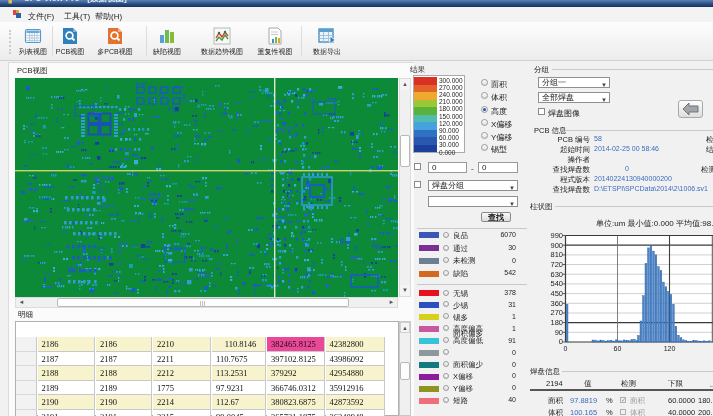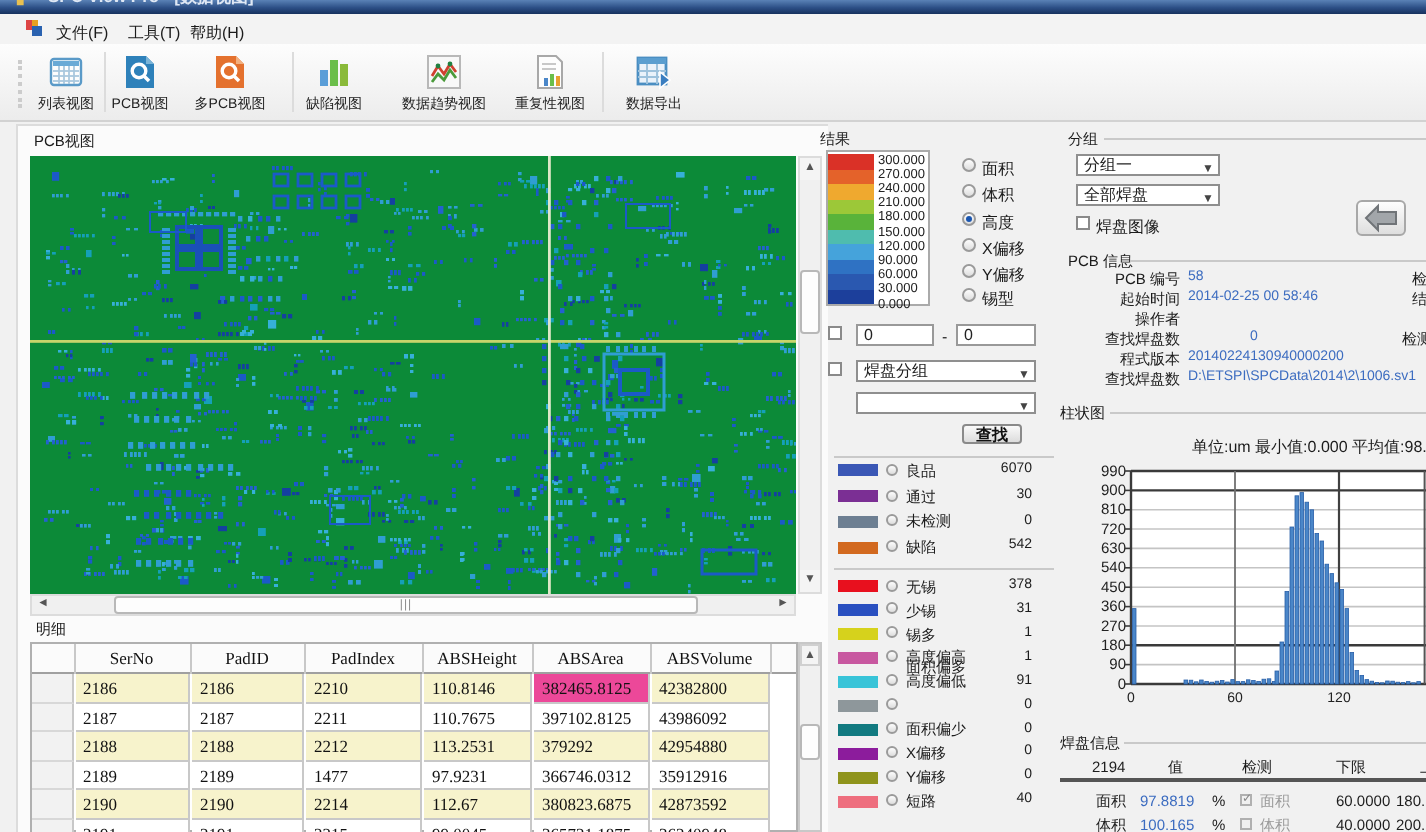--- a/index.html
+++ b/index.html
@@ -1980,21 +1980,6 @@
 
 <div class="abs" style="left:15px;top:321px;width:384px;height:95px;background:#fff;border:1px solid #b0b0b0;font-size:8.5px;">
 <div style="position:relative;width:100%;height:100%;font-family:'Liberation Serif',serif;">
-      <div style="position:absolute;left:0;top:0;width:100%;height:15px;background:#fbfbfb;border-bottom:1px solid #a0a0a0;">
-        <span style="position:absolute;left:20.5px;width:58.5px;top:2px;text-align:center;color:#111;font-family:'Liberation Serif',serif;">SerNo</span>
-        <span style="position:absolute;left:79px;top:0;width:1px;height:15px;background:#c8c8c8;"></span>
-        <span style="position:absolute;left:79px;width:57px;top:2px;text-align:center;color:#111;font-family:'Liberation Serif',serif;">PadID</span>
-        <span style="position:absolute;left:136px;top:0;width:1px;height:15px;background:#c8c8c8;"></span>
-        <span style="position:absolute;left:136px;width:59px;top:2px;text-align:center;color:#111;font-family:'Liberation Serif',serif;">PadIndex</span>
-        <span style="position:absolute;left:195px;top:0;width:1px;height:15px;background:#c8c8c8;"></span>
-        <span style="position:absolute;left:195px;width:55px;top:2px;text-align:center;color:#111;font-family:'Liberation Serif',serif;">ABSHeight</span>
-        <span style="position:absolute;left:250px;top:0;width:1px;height:15px;background:#c8c8c8;"></span>
-        <span style="position:absolute;left:250px;width:58.5px;top:2px;text-align:center;color:#111;font-family:'Liberation Serif',serif;">ABSArea</span>
-        <span style="position:absolute;left:308.5px;top:0;width:1px;height:15px;background:#c8c8c8;"></span>
-        <span style="position:absolute;left:308.5px;width:60.5px;top:2px;text-align:center;color:#111;font-family:'Liberation Serif',serif;">ABSVolume</span>
-        <span style="position:absolute;left:369px;top:0;width:1px;height:15px;background:#c8c8c8;"></span>
-        <span style="position:absolute;left:20.5px;top:0;width:1px;height:15px;background:#c8c8c8;"></span>
-      </div>
       <div style="position:absolute;left:0;top:15.0px;width:100%;height:14.5px;">
         <span style="position:absolute;left:0;top:0;width:20.5px;height:14.5px;background:#f2f2f2;border-right:1px solid #c8c8c8;border-bottom:1px solid #d8d8d8;"></span>
         <span style="position:absolute;left:21.5px;top:0;width:57.5px;height:14.5px;background:#f7f3cc;border-bottom:1px solid #c8c8c8;border-right:1px solid #c8c8c8;color:#111;line-height:14px;padding-left:4px;font-family:'Liberation Serif',serif;">2186</span>

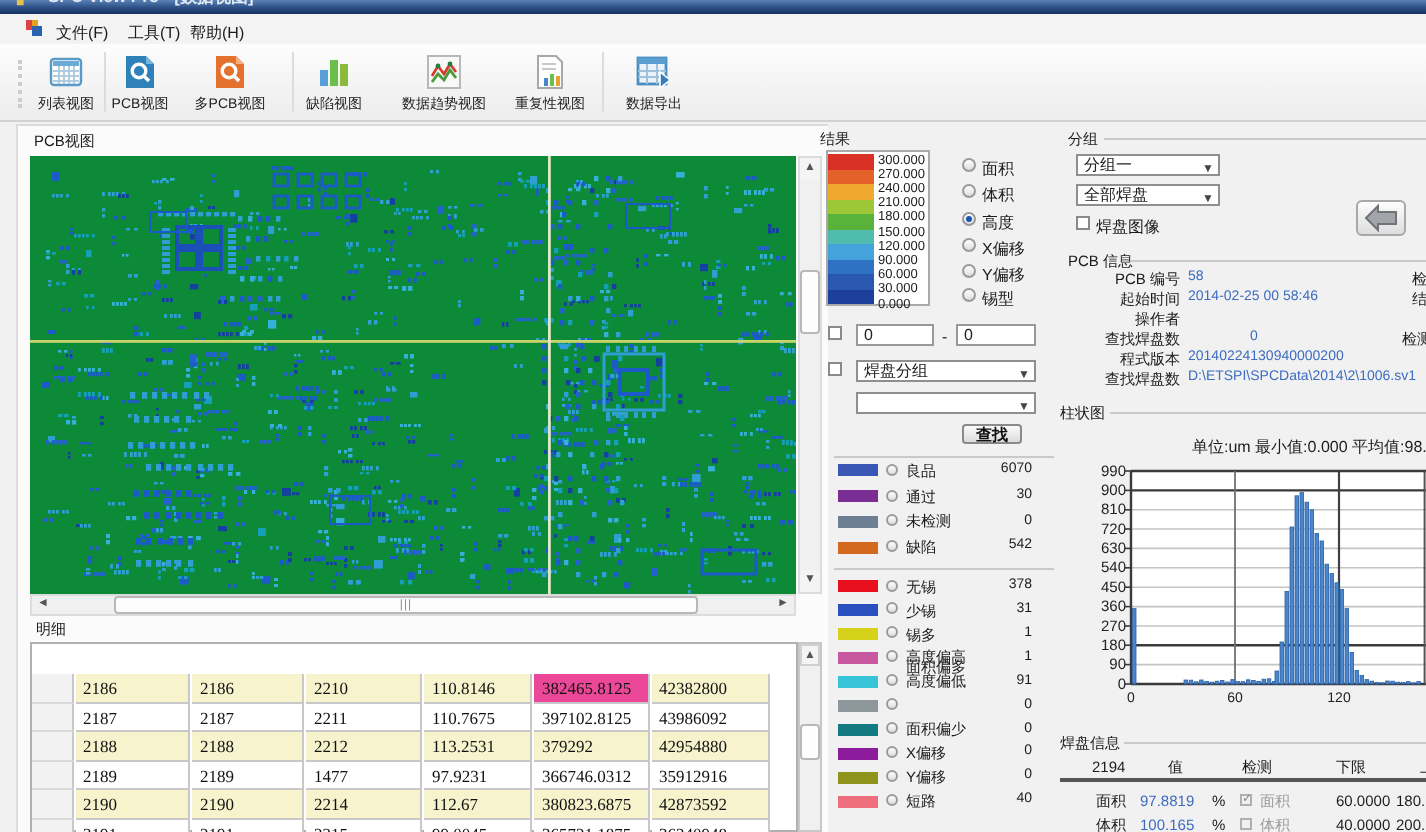--- a/index.html
+++ b/index.html
@@ -1985,7 +1985,7 @@
         <span style="position:absolute;left:21.5px;top:0;width:57.5px;height:14.5px;background:#f7f3cc;border-bottom:1px solid #c8c8c8;border-right:1px solid #c8c8c8;color:#111;line-height:14px;padding-left:4px;font-family:'Liberation Serif',serif;">2186</span>
         <span style="position:absolute;left:80px;top:0;width:56px;height:14.5px;background:#f7f3cc;border-bottom:1px solid #c8c8c8;border-right:1px solid #c8c8c8;color:#111;line-height:14px;padding-left:4px;font-family:'Liberation Serif',serif;">2186</span>
         <span style="position:absolute;left:137px;top:0;width:58px;height:14.5px;background:#f7f3cc;border-bottom:1px solid #c8c8c8;border-right:1px solid #c8c8c8;color:#111;line-height:14px;padding-left:4px;font-family:'Liberation Serif',serif;">2210</span>
-        <span style="position:absolute;left:196px;top:0;width:54px;height:14.5px;background:#f7f3cc;border-bottom:1px solid #c8c8c8;border-right:1px solid #c8c8c8;color:#111;line-height:14px;padding-left:4px;font-family:'Liberation Serif',serif;">110.8146</span>
+        <span style="position:absolute;left:196px;top:0;width:54px;height:14.5px;background:#f7f3cc;border-bottom:1px solid #c8c8c8;border-right:1px solid #c8c8c8;color:#111;line-height:14px;padding-left:4px;font-family:'Liberation Serif',serif;text-align:center;">110.8146</span>
         <span style="position:absolute;left:251px;top:0;width:57.5px;height:14.5px;background:#ec4899;border-bottom:1px solid #c8c8c8;border-right:1px solid #c8c8c8;color:#111;line-height:14px;padding-left:4px;font-family:'Liberation Serif',serif;">382465.8125</span>
         <span style="position:absolute;left:309.5px;top:0;width:59.5px;height:14.5px;background:#f7f3cc;border-bottom:1px solid #c8c8c8;border-right:1px solid #c8c8c8;color:#111;line-height:14px;padding-left:4px;font-family:'Liberation Serif',serif;">42382800</span>
       </div>

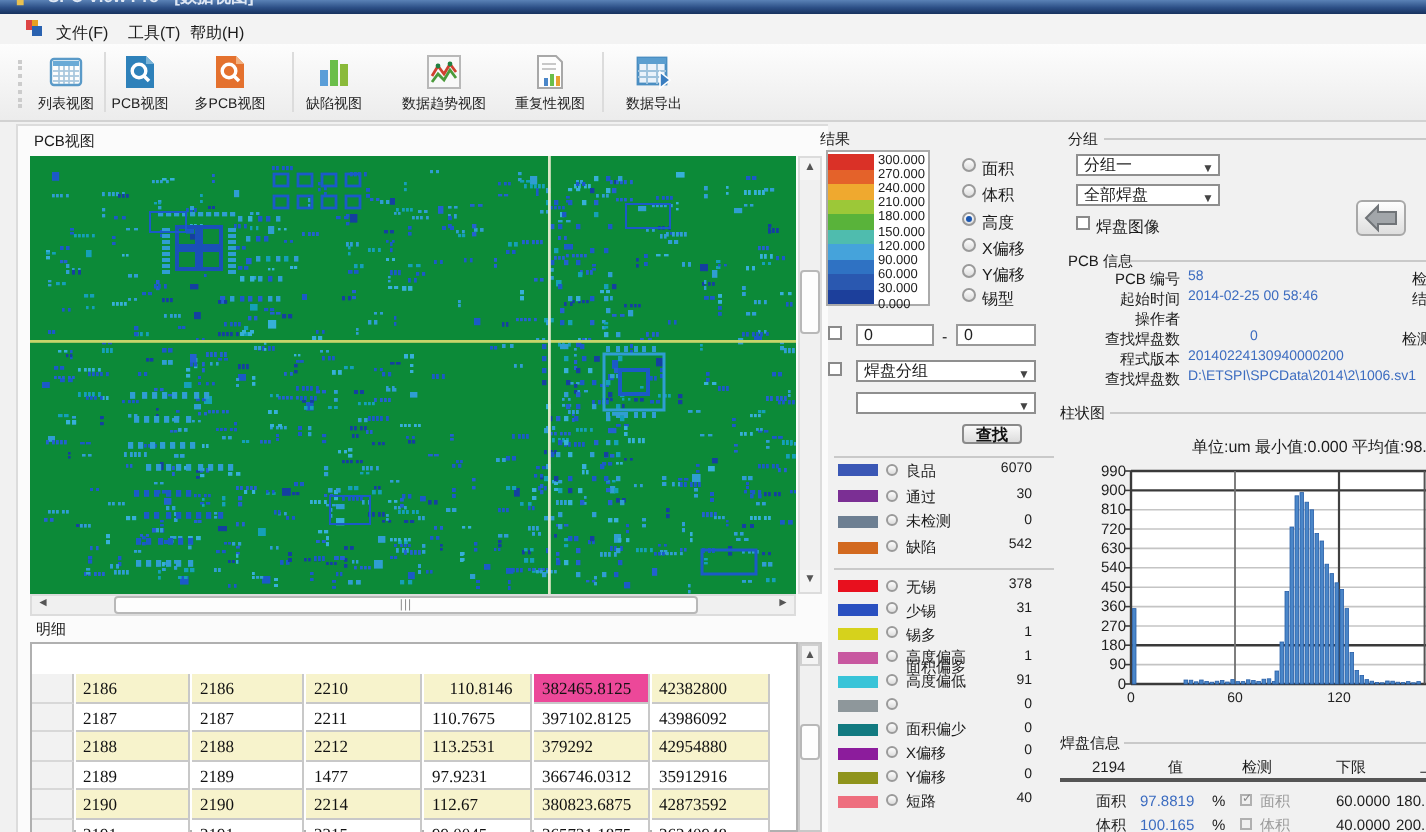--- a/index.html
+++ b/index.html
@@ -2011,7 +2011,7 @@
         <span style="position:absolute;left:0;top:0;width:20.5px;height:14.5px;background:#f2f2f2;border-right:1px solid #c8c8c8;border-bottom:1px solid #d8d8d8;"></span>
         <span style="position:absolute;left:21.5px;top:0;width:57.5px;height:14.5px;background:#ffffff;border-bottom:1px solid #c8c8c8;border-right:1px solid #c8c8c8;color:#111;line-height:14px;padding-left:4px;font-family:'Liberation Serif',serif;">2189</span>
         <span style="position:absolute;left:80px;top:0;width:56px;height:14.5px;background:#ffffff;border-bottom:1px solid #c8c8c8;border-right:1px solid #c8c8c8;color:#111;line-height:14px;padding-left:4px;font-family:'Liberation Serif',serif;">2189</span>
-        <span style="position:absolute;left:137px;top:0;width:58px;height:14.5px;background:#ffffff;border-bottom:1px solid #c8c8c8;border-right:1px solid #c8c8c8;color:#111;line-height:14px;padding-left:4px;font-family:'Liberation Serif',serif;">1477</span>
+        <span style="position:absolute;left:137px;top:0;width:58px;height:14.5px;background:#ffffff;border-bottom:1px solid #c8c8c8;border-right:1px solid #c8c8c8;color:#111;line-height:14px;padding-left:4px;font-family:'Liberation Serif',serif;">1775</span>
         <span style="position:absolute;left:196px;top:0;width:54px;height:14.5px;background:#ffffff;border-bottom:1px solid #c8c8c8;border-right:1px solid #c8c8c8;color:#111;line-height:14px;padding-left:4px;font-family:'Liberation Serif',serif;">97.9231</span>
         <span style="position:absolute;left:251px;top:0;width:57.5px;height:14.5px;background:#ffffff;border-bottom:1px solid #c8c8c8;border-right:1px solid #c8c8c8;color:#111;line-height:14px;padding-left:4px;font-family:'Liberation Serif',serif;">366746.0312</span>
         <span style="position:absolute;left:309.5px;top:0;width:59.5px;height:14.5px;background:#ffffff;border-bottom:1px solid #c8c8c8;border-right:1px solid #c8c8c8;color:#111;line-height:14px;padding-left:4px;font-family:'Liberation Serif',serif;">35912916</span>

